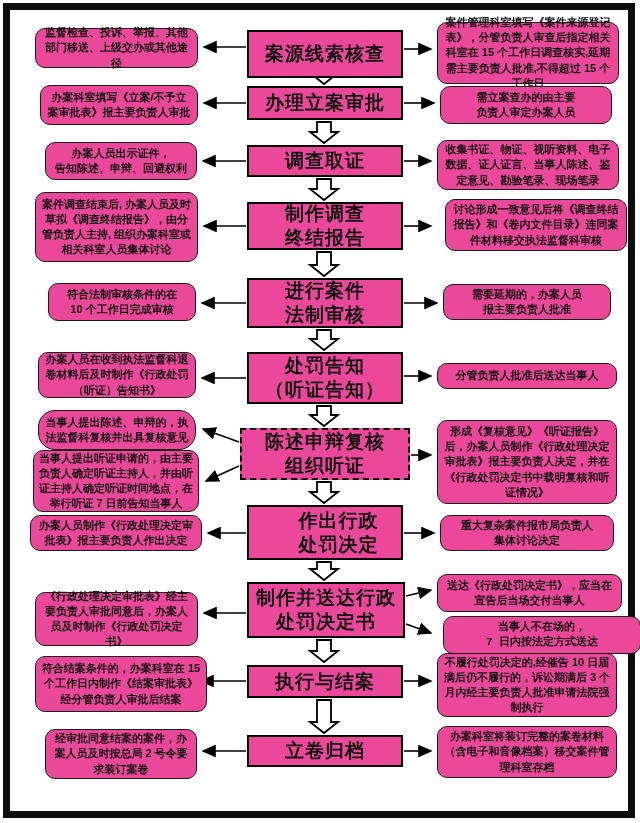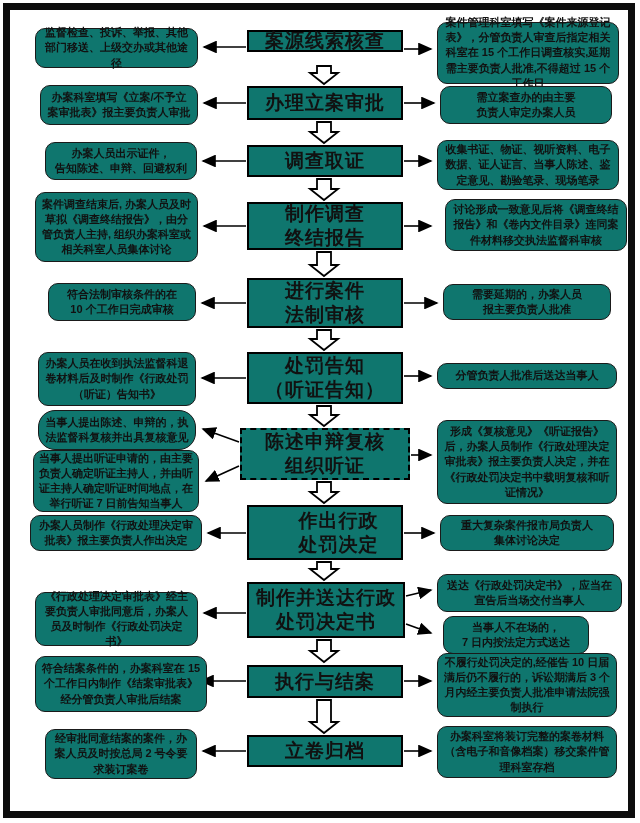--- a/index.html
+++ b/index.html
@@ -8,7 +8,7 @@
   .page{position:absolute;inset:0;background:#ffffff;}
   .frame{position:absolute;left:3px;top:3px;right:5px;bottom:5px;border:7px solid #0d0d0d;}
   .overlay{position:absolute;left:0;top:0;width:640px;height:823px;pointer-events:none;}
-  .box{position:absolute;background:#0f766e;display:flex;align-items:center;justify-content:center;
+  .box{position:absolute;background:#ec4899;display:flex;align-items:center;justify-content:center;
        text-align:center;white-space:pre-line;box-sizing:border-box;}
   .cbox{border:2px solid #000;font-size:19px;font-weight:700;letter-spacing:1px;line-height:1.25;z-index:2;}
   .cbox.dashed{border:2px dashed #000;}

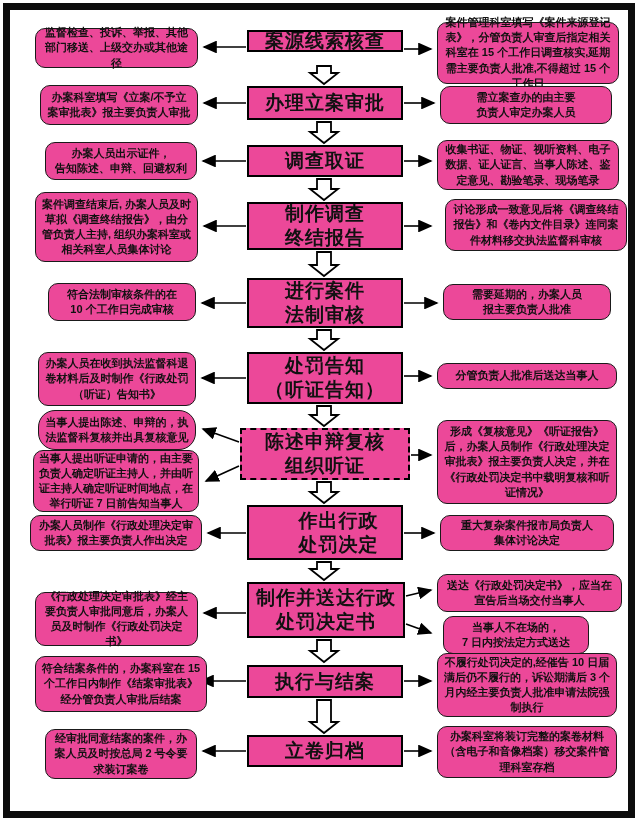--- a/index.html
+++ b/index.html
@@ -15,7 +15,7 @@
   .sbox{border:1.6px solid #1a1a1a;border-radius:10px;font-size:11px;font-weight:700;
         line-height:1.38;padding:3px 5px;z-index:2;}
   
-  .c1{left:247px;top:30px;width:156px;height:22px;}
+  .c1{left:247px;top:30px;width:156px;height:48px;}
   .c2{left:247px;top:86px;width:156px;height:34px;}
   .c3{left:247px;top:145px;width:156px;height:32px;}
   .c4{left:247px;top:202px;width:156px;height:48px;}

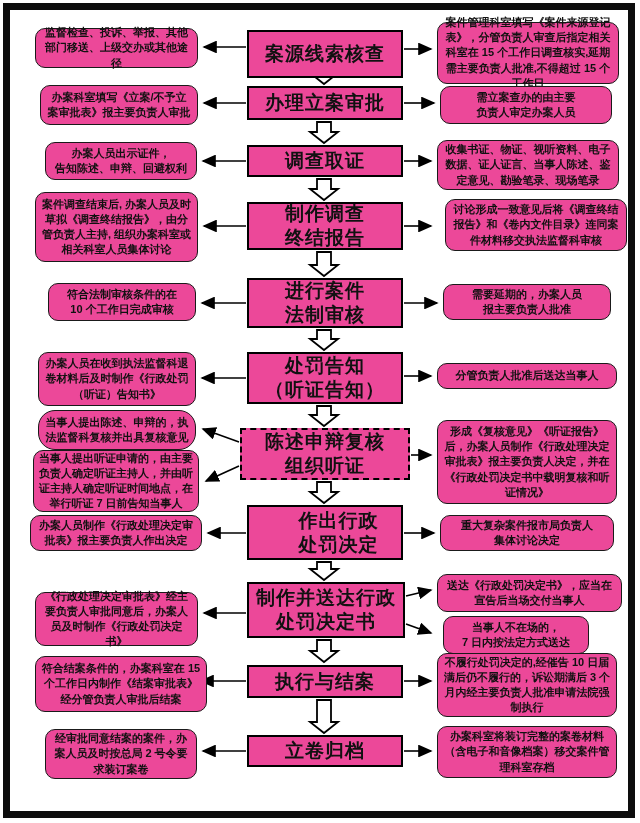--- a/index.html
+++ b/index.html
@@ -32,7 +32,7 @@
   .l3{left:45px;top:142px;width:152px;height:38px;}
   .l4{left:35px;top:192px;width:163px;height:70px;}
   .l5{left:48px;top:283px;width:148px;height:38px;}
-  .l6{left:38px;top:352px;width:158px;height:54px;}
+  .l6{left:38px;top:352px;width:158px;height:46px;}
   .l7a{left:38px;top:410px;width:158px;height:40px;border-radius:17px;}
   .l7b{left:33px;top:450px;width:166px;height:62px;}
   .l8{left:30px;top:515px;width:172px;height:36px;}

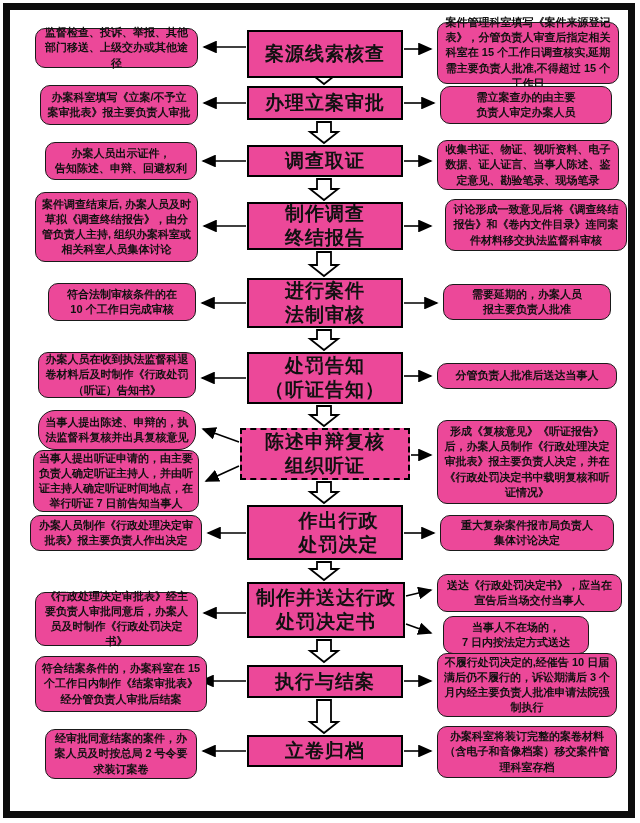--- a/index.html
+++ b/index.html
@@ -49,7 +49,7 @@
   .r7{left:437px;top:420px;width:180px;height:84px;}
   .r8{left:440px;top:515px;width:174px;height:36px;}
   .r9a{left:437px;top:574px;width:185px;height:38px;}
-  .r9b{left:443px;top:616px;width:146px;height:38px;}
+  .r9b{left:443px;top:616px;width:198px;height:38px;font-family:Liberation Mono, monospace;}
   .r10{left:437px;top:653px;width:180px;height:64px;}
   .r11{left:437px;top:726px;width:180px;height:52px;}
 </style>

